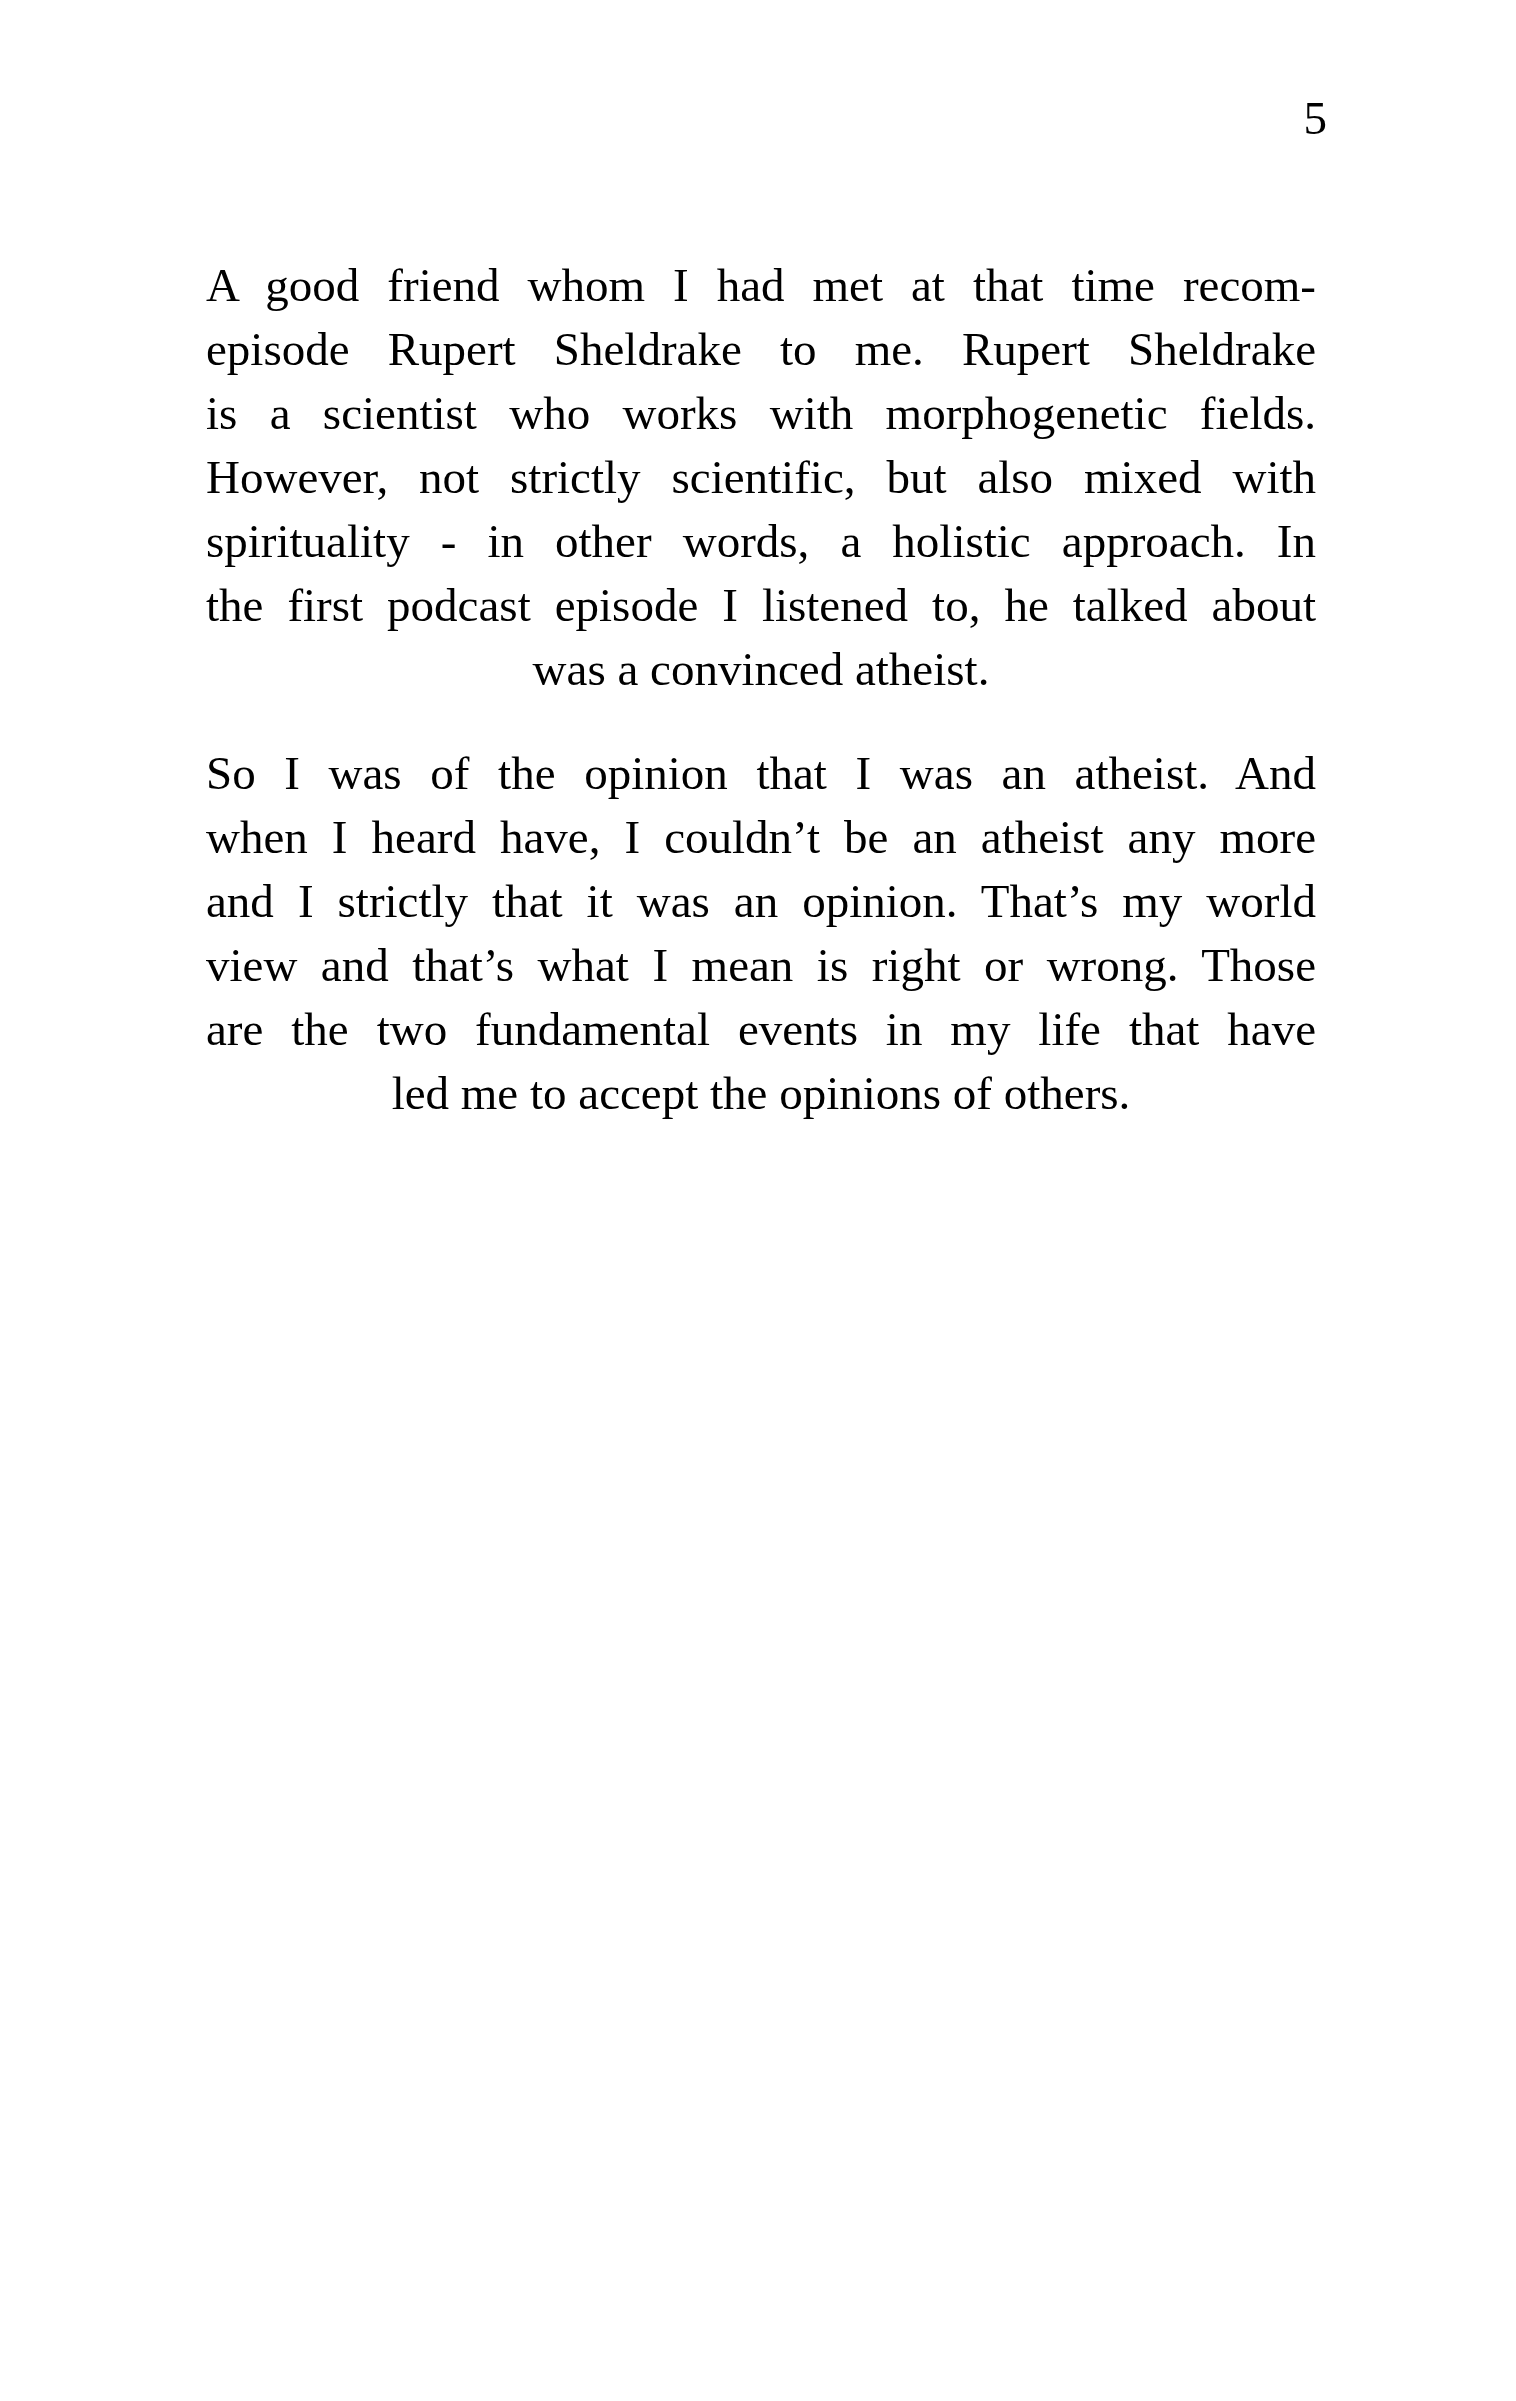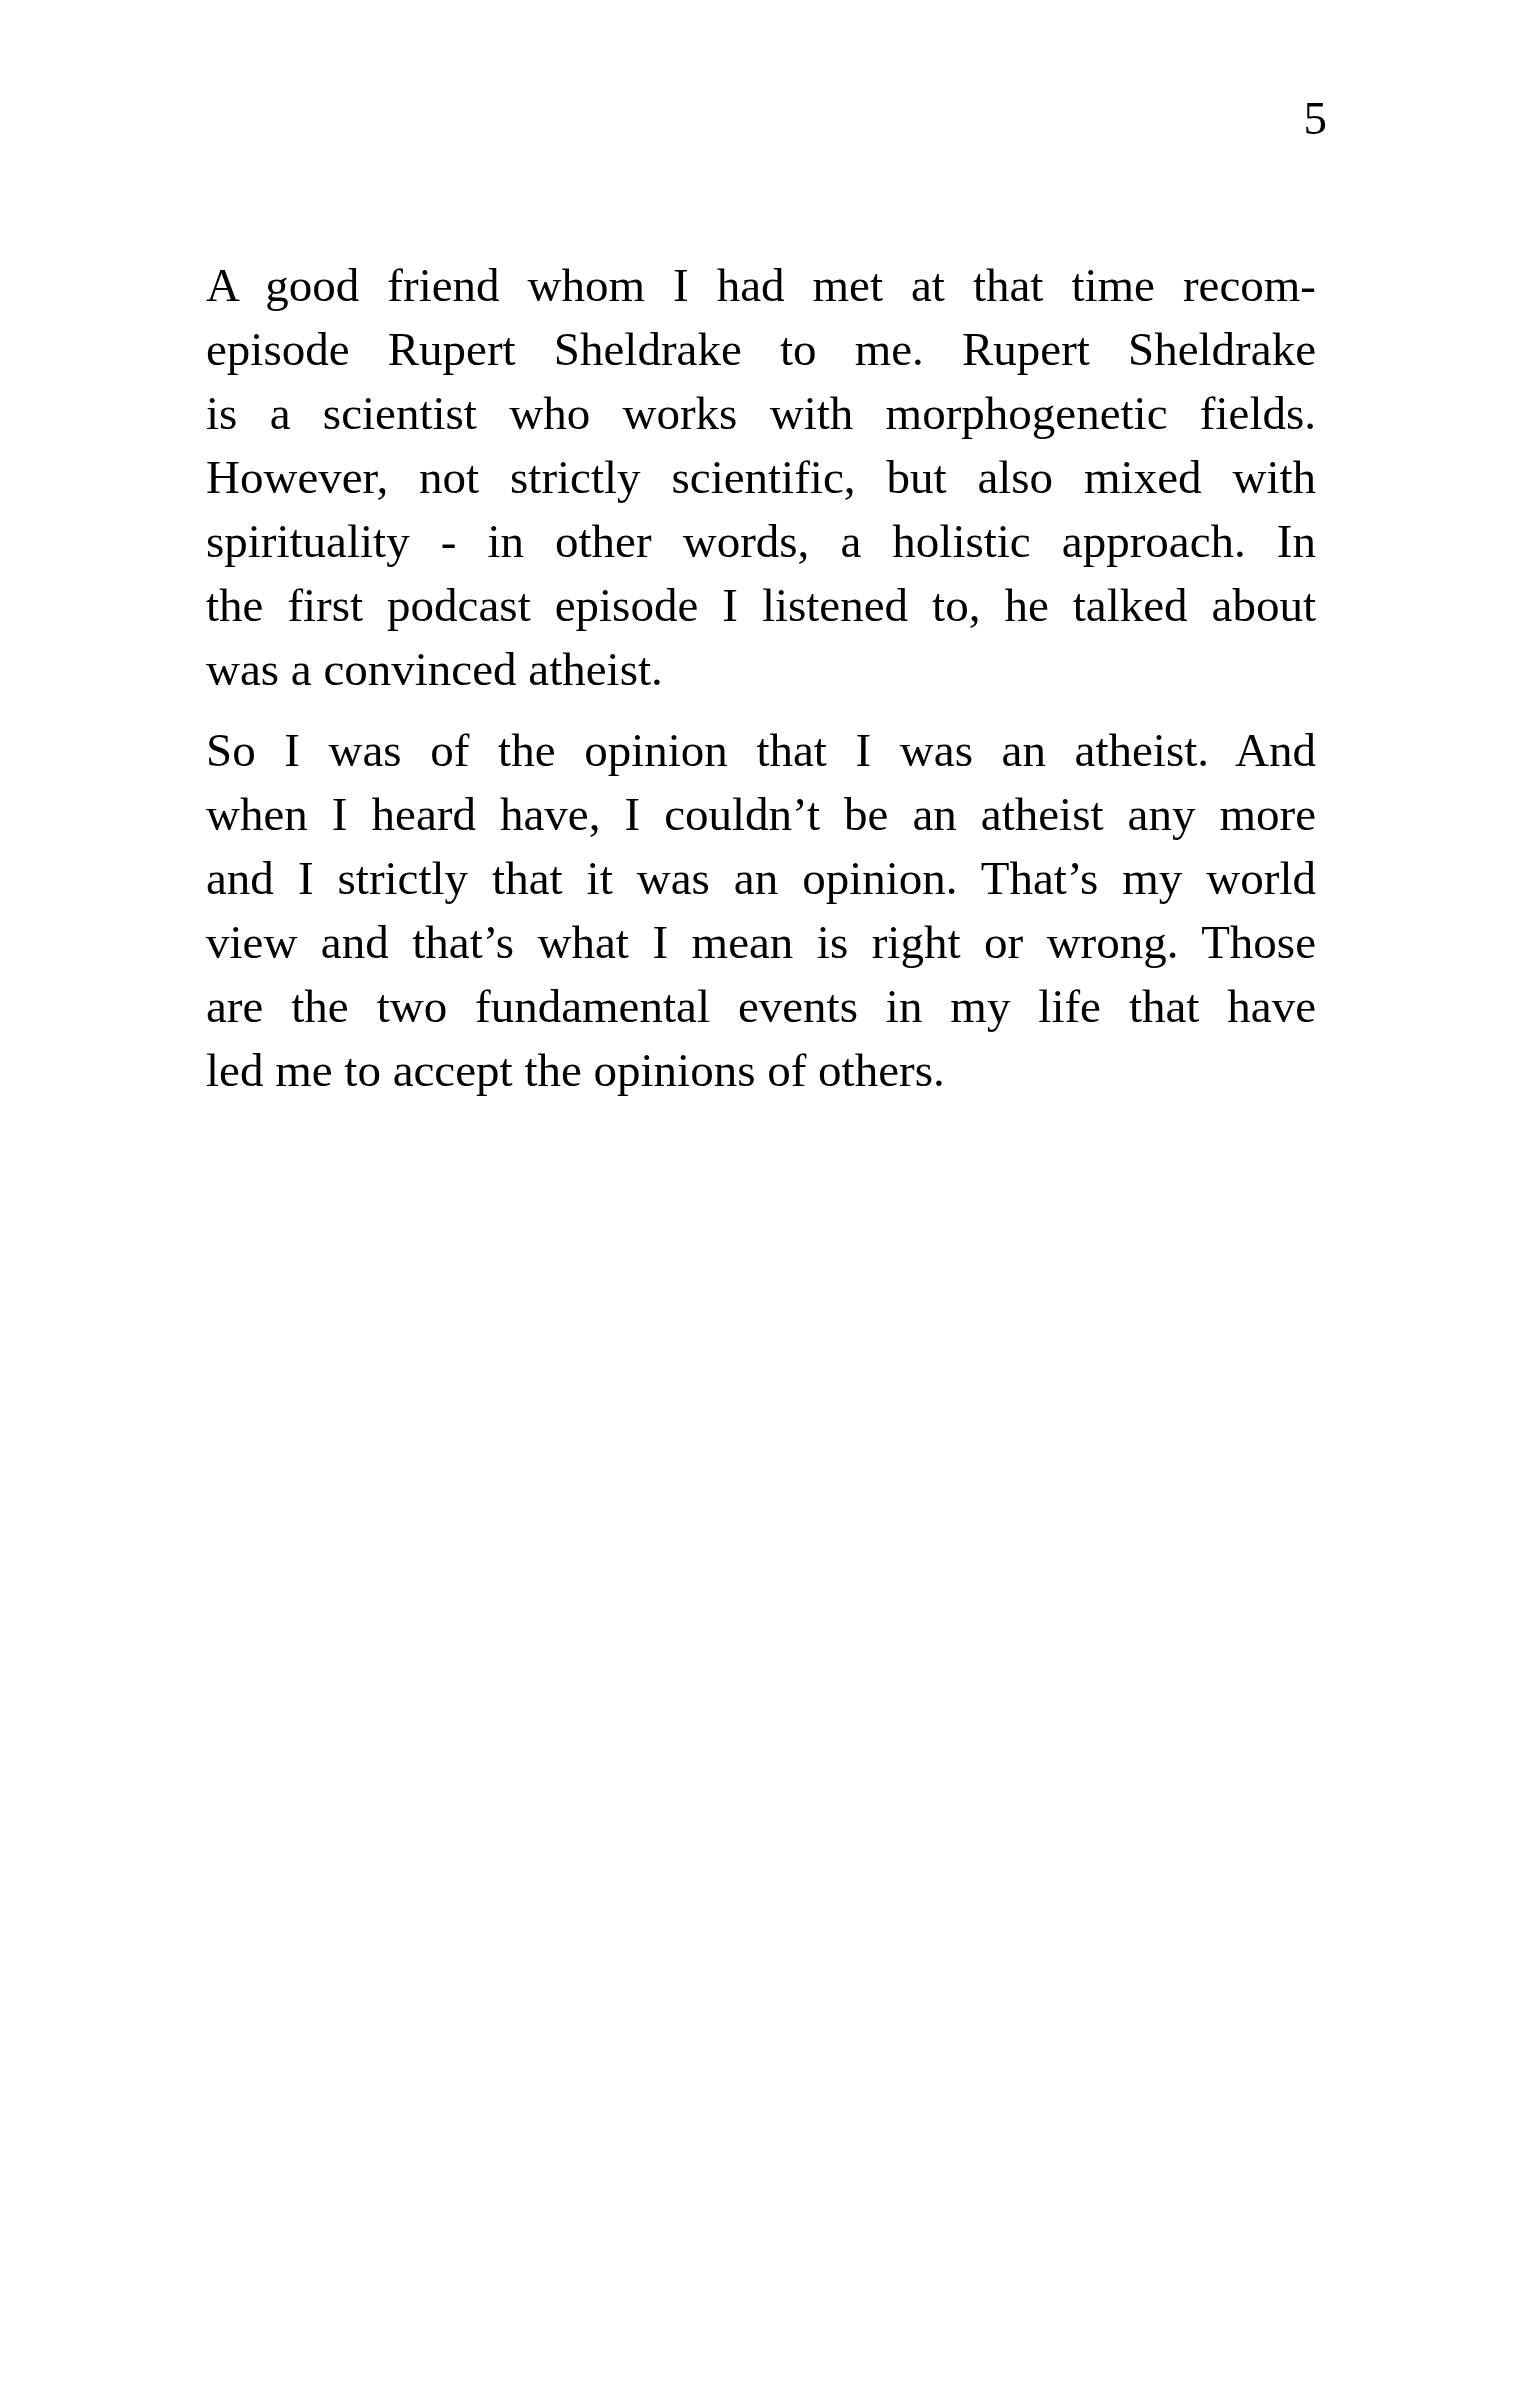--- a/index.html
+++ b/index.html
@@ -47,7 +47,7 @@
     text-align-last: justify;
   }
   .line.last {
-    text-align: left;
+    text-align: center;
   }
 </style>
 </head>

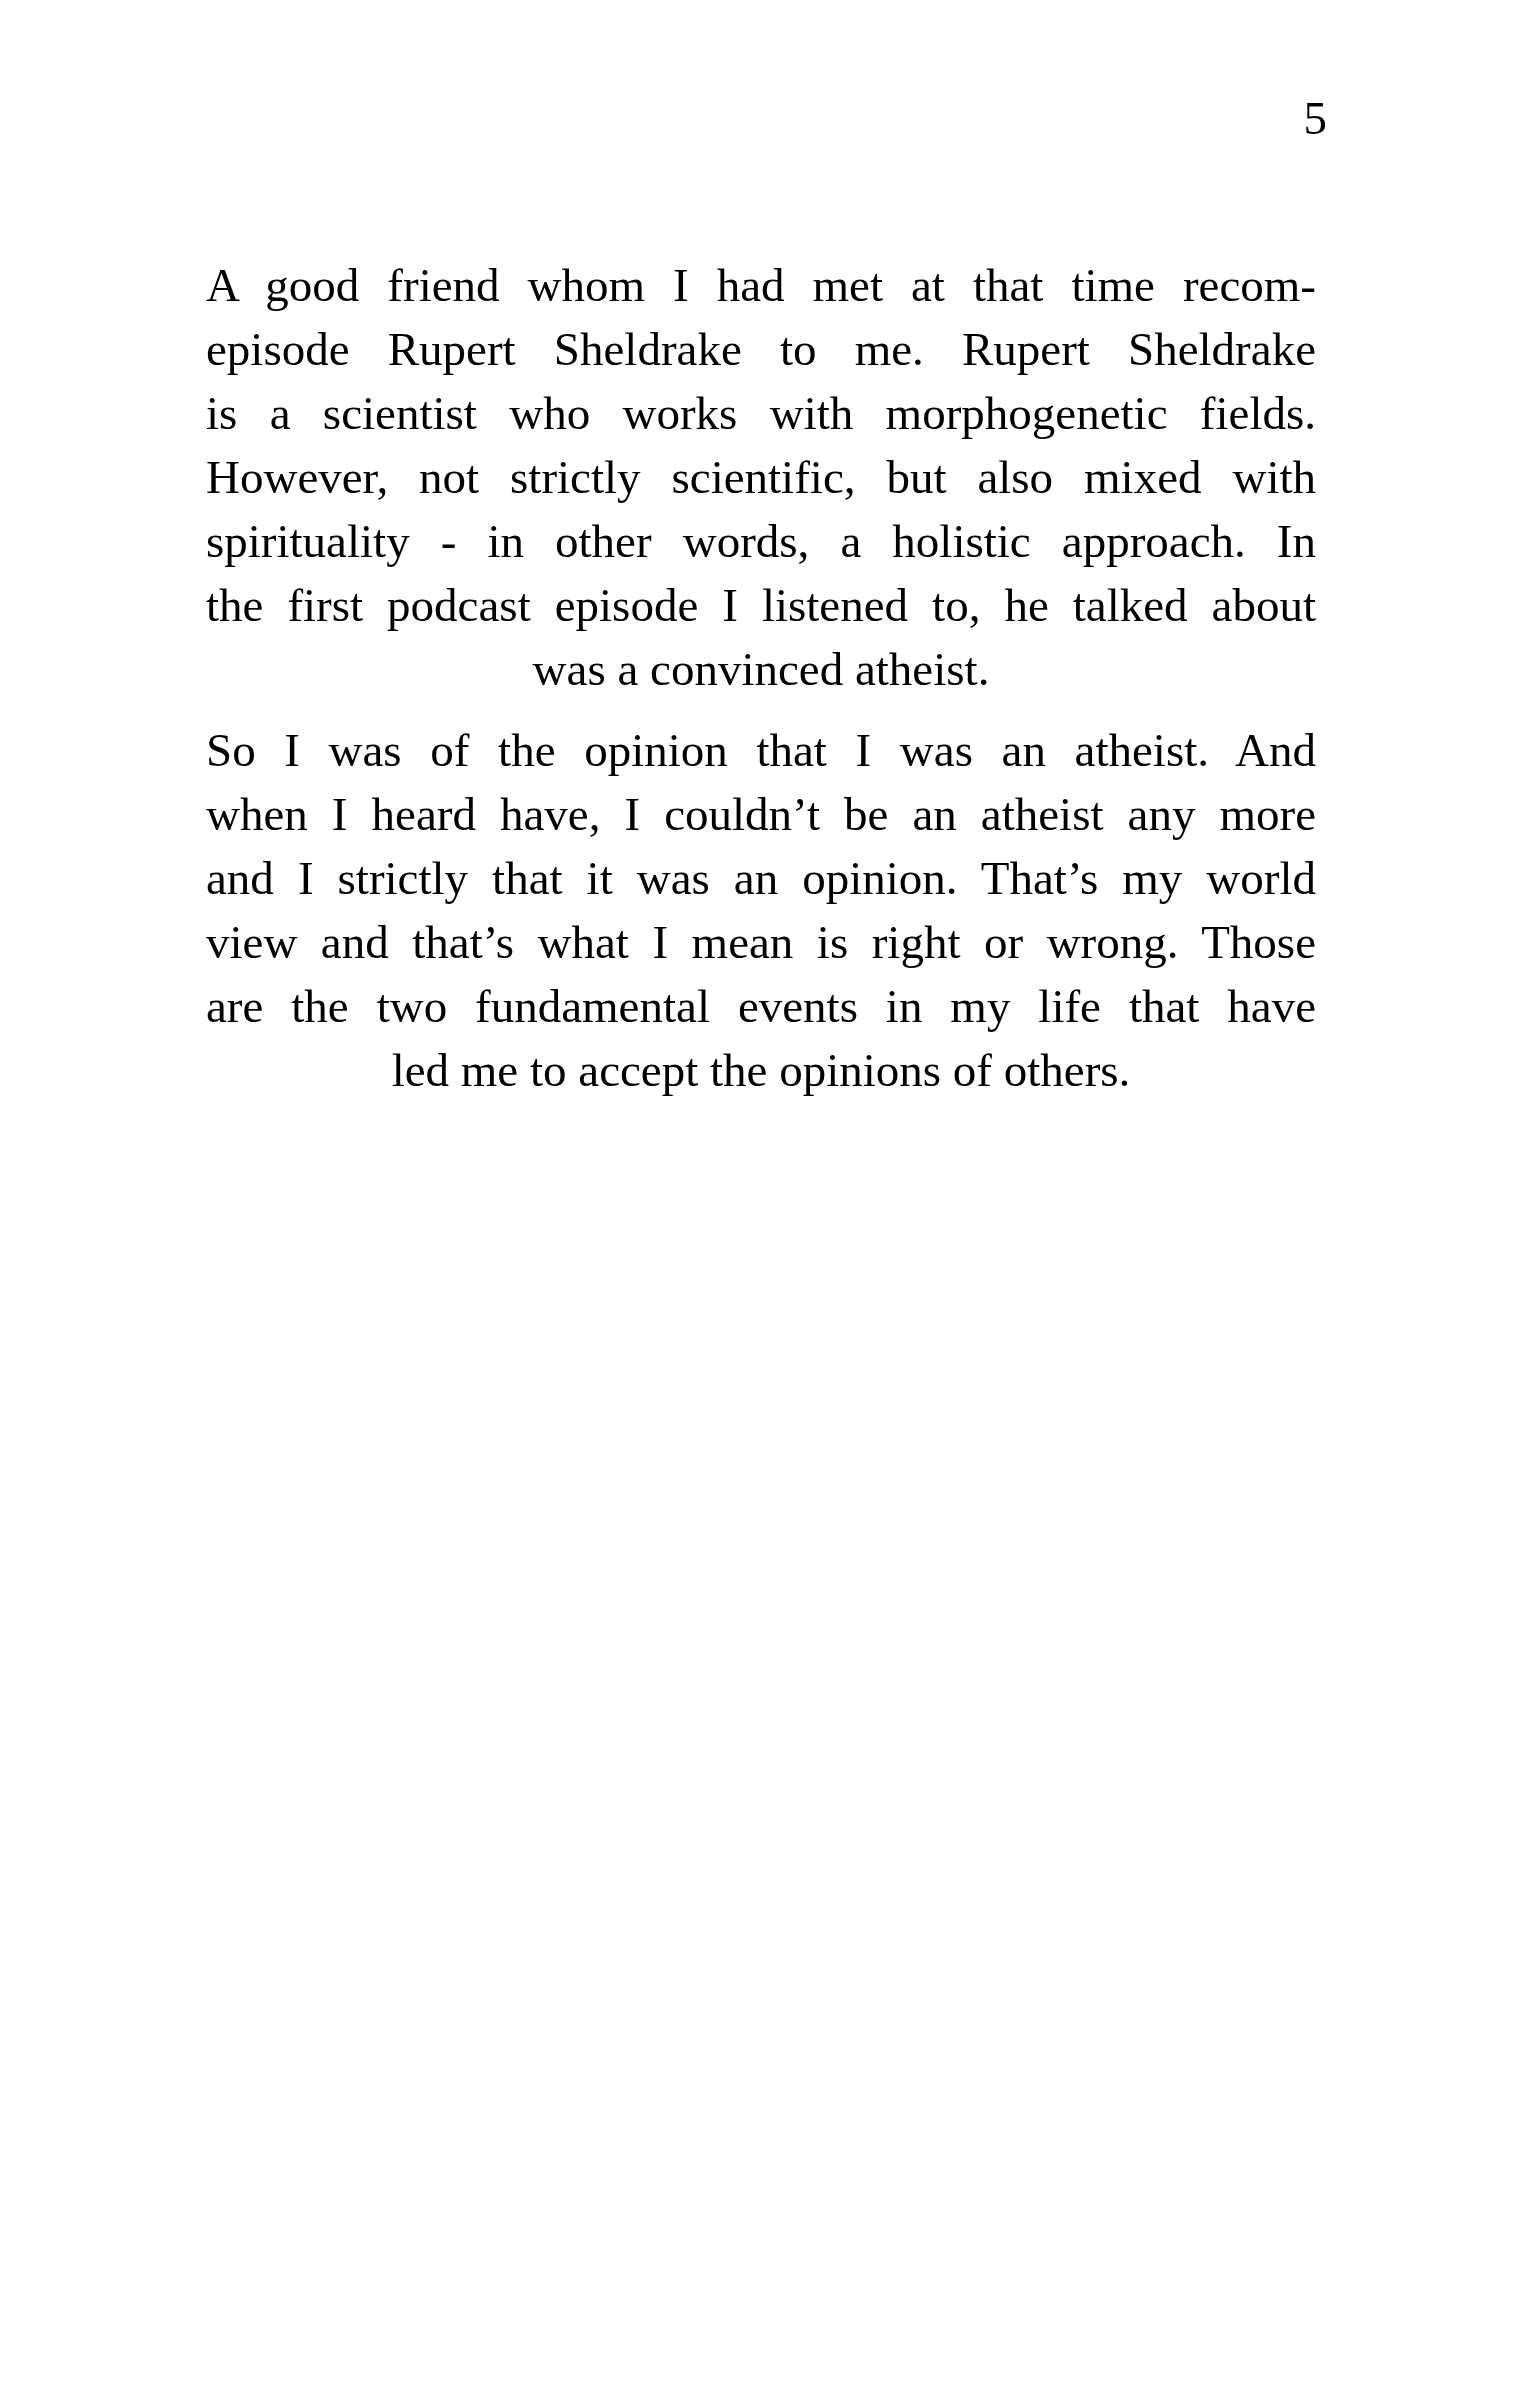--- a/index.html
+++ b/index.html
@@ -37,7 +37,7 @@
     padding: 0;
   }
   .paragraph + .paragraph {
-    margin-top: 17px;
+    margin-top: 40px;
   }
   .line {
     white-space: normal;

